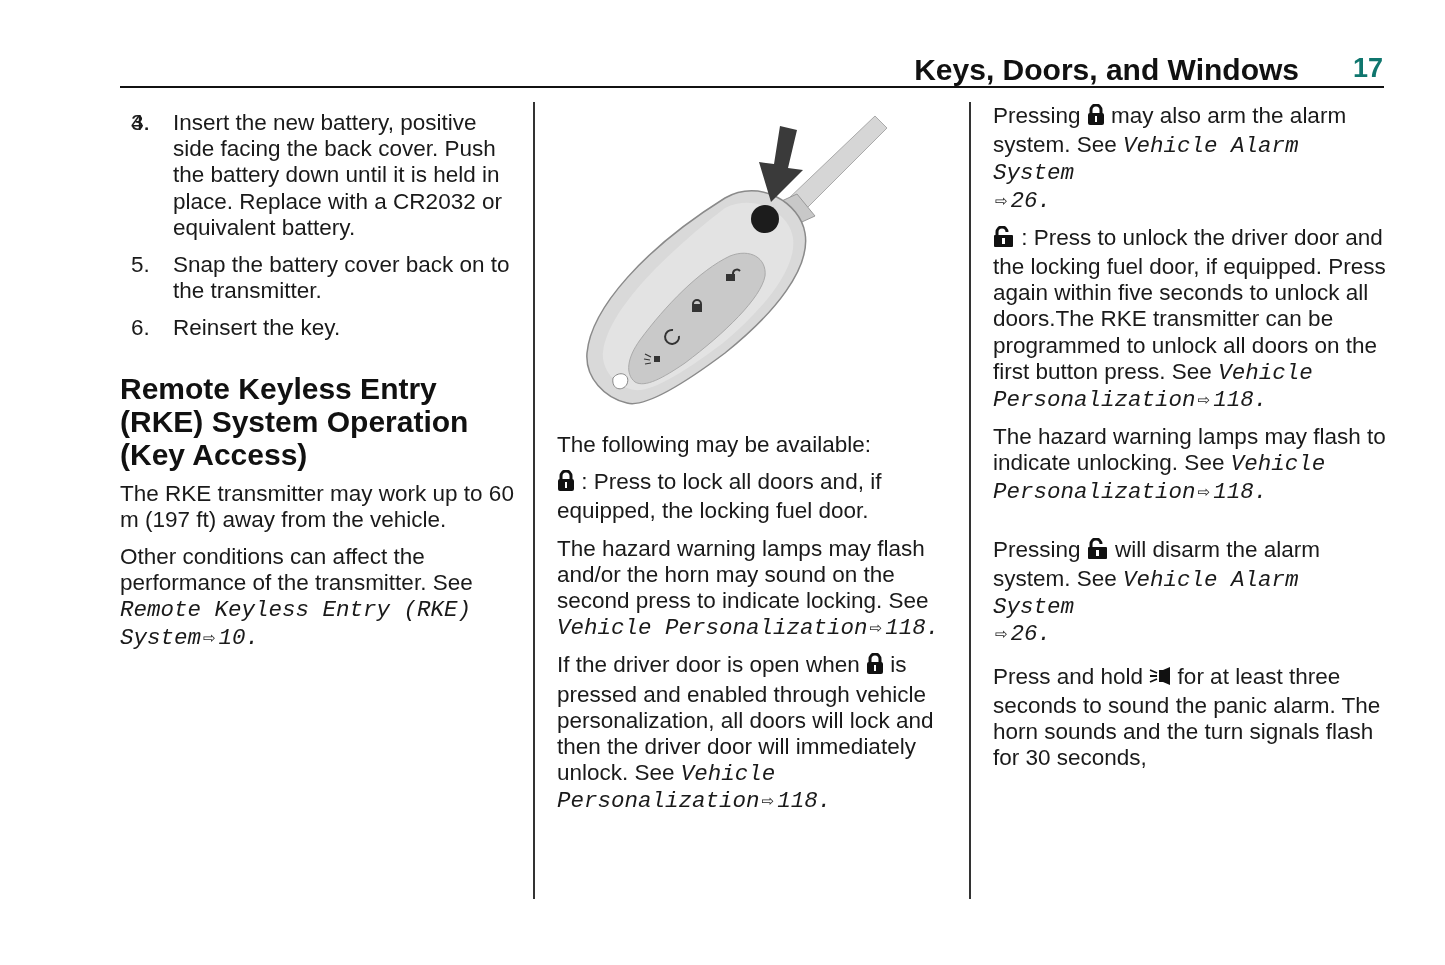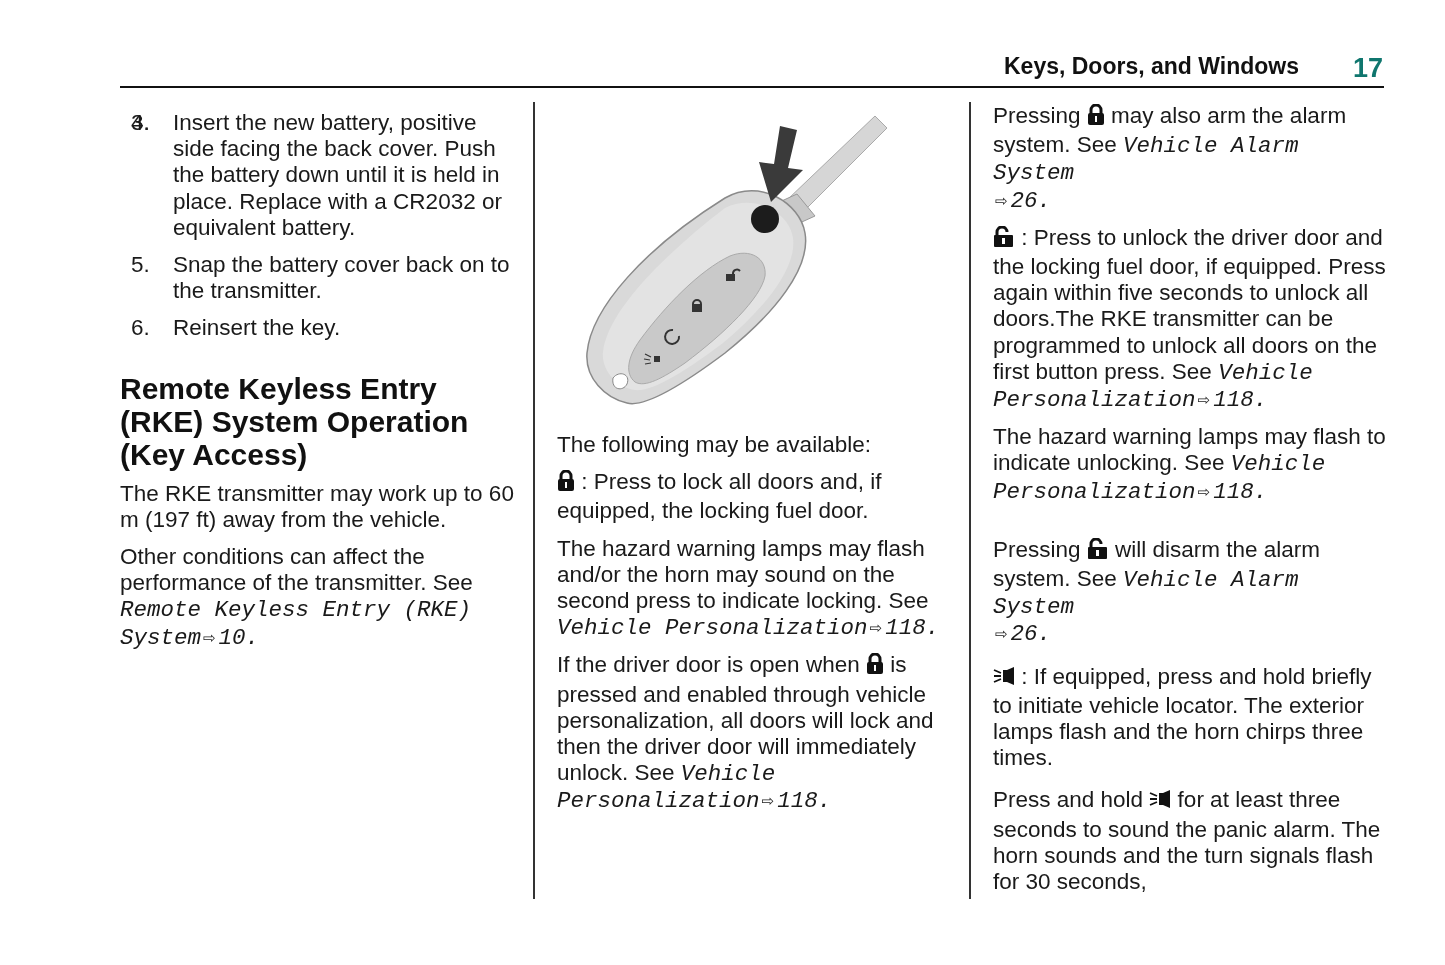--- a/index.html
+++ b/index.html
@@ -7,7 +7,7 @@
          font-family:"Liberation Sans", sans-serif; color:#1a1a1a; }
   .header { position:absolute; left:120px; top:50px; width:1264px; height:36px;
             border-bottom:2px solid #111; }
-  .header-title { position:absolute; right:85px; top:3px; font-size:23px; font-weight:bold; color:#111; }
+  .header-title { position:absolute; right:85px; top:3px; font-size:30px; font-weight:bold; color:#111; }
   .header-page { position:absolute; right:1px; top:3px; font-size:27px; font-weight:bold; color:#0f766e; }
   .divider { position:absolute; top:102px; width:2px; height:797px; background:#333; }
   .col { position:absolute; font-size:22.5px; line-height:26.2px; }

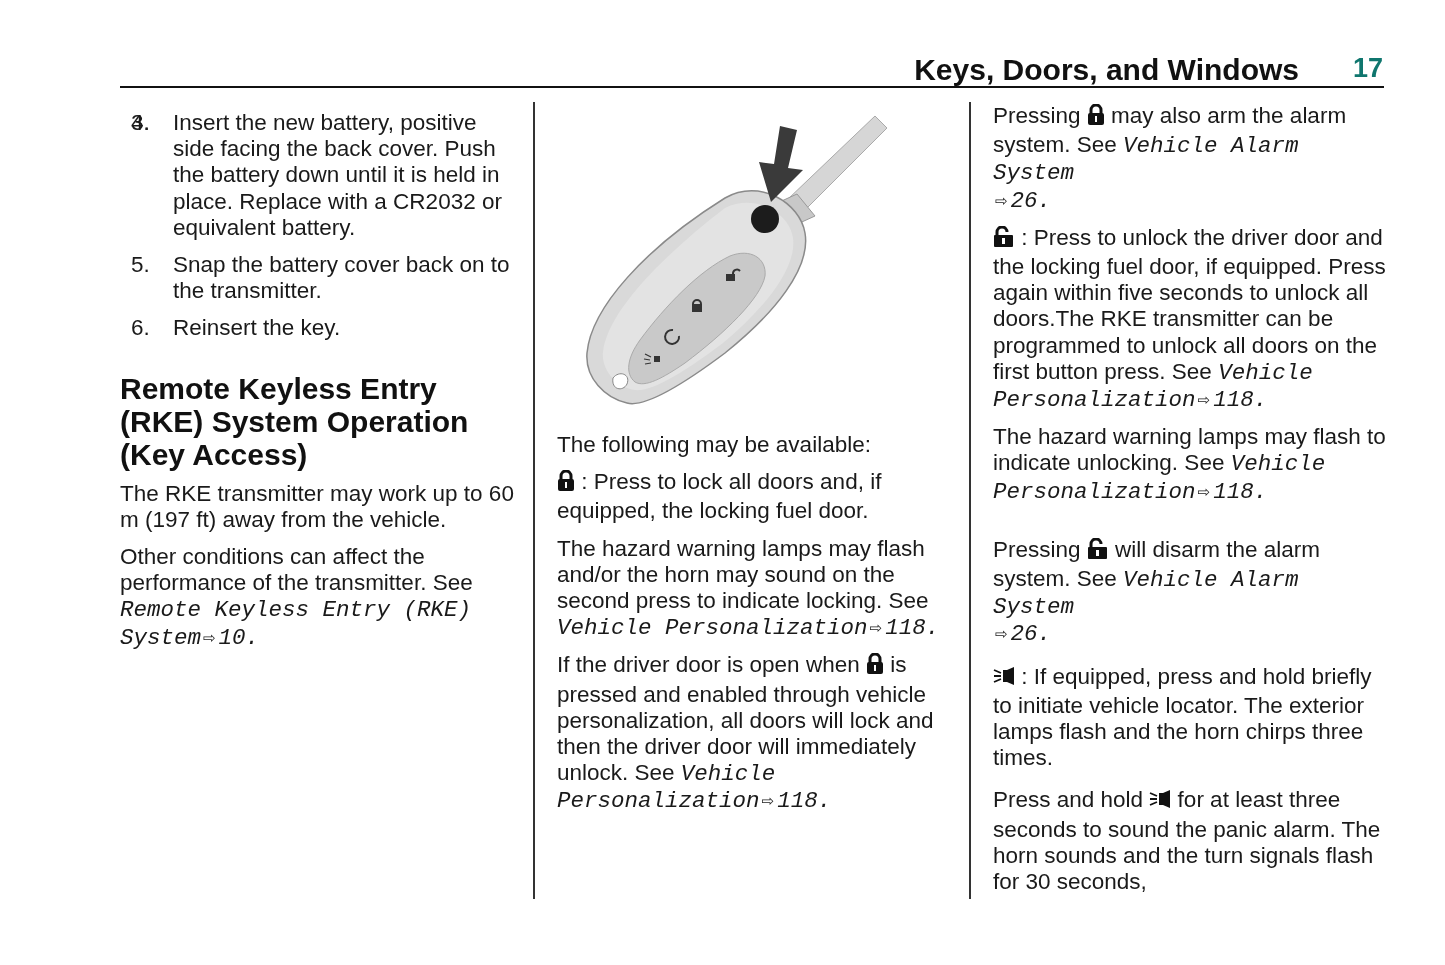--- a/index.html
+++ b/index.html
@@ -125,14 +125,6 @@
         </svg></span><span> will disarm the alarm system. See </span><span class="ref">Vehicle Alarm System</span><br><span class="arrow">⇨</span><span class="ref">26.</span>
   </p>
   <p style="margin-top:16px;">
-    <span class="sym"><svg width="22" height="22" viewBox="0 0 22 22">
-          <path d="M1,5 l7,3 M1,11 h7 M1,17 l7,-3" stroke="#111" stroke-width="1.8"></path>
-          <rect x="10" y="5" width="4" height="12" fill="#111"></rect>
-          <polygon points="14,5 21,2 21,20 14,17" fill="#111"></polygon>
-        </svg></span>
-    <span>: If equipped, press and hold briefly to initiate vehicle locator. The exterior lamps flash and the horn chirps three times.</span>
-  </p>
-  <p style="margin-top:16px;">
     <span>Press and hold </span><span class="sym"><svg width="22" height="22" viewBox="0 0 22 22">
           <path d="M1,5 l7,3 M1,11 h7 M1,17 l7,-3" stroke="#111" stroke-width="1.8"></path>
           <rect x="10" y="5" width="4" height="12" fill="#111"></rect>

